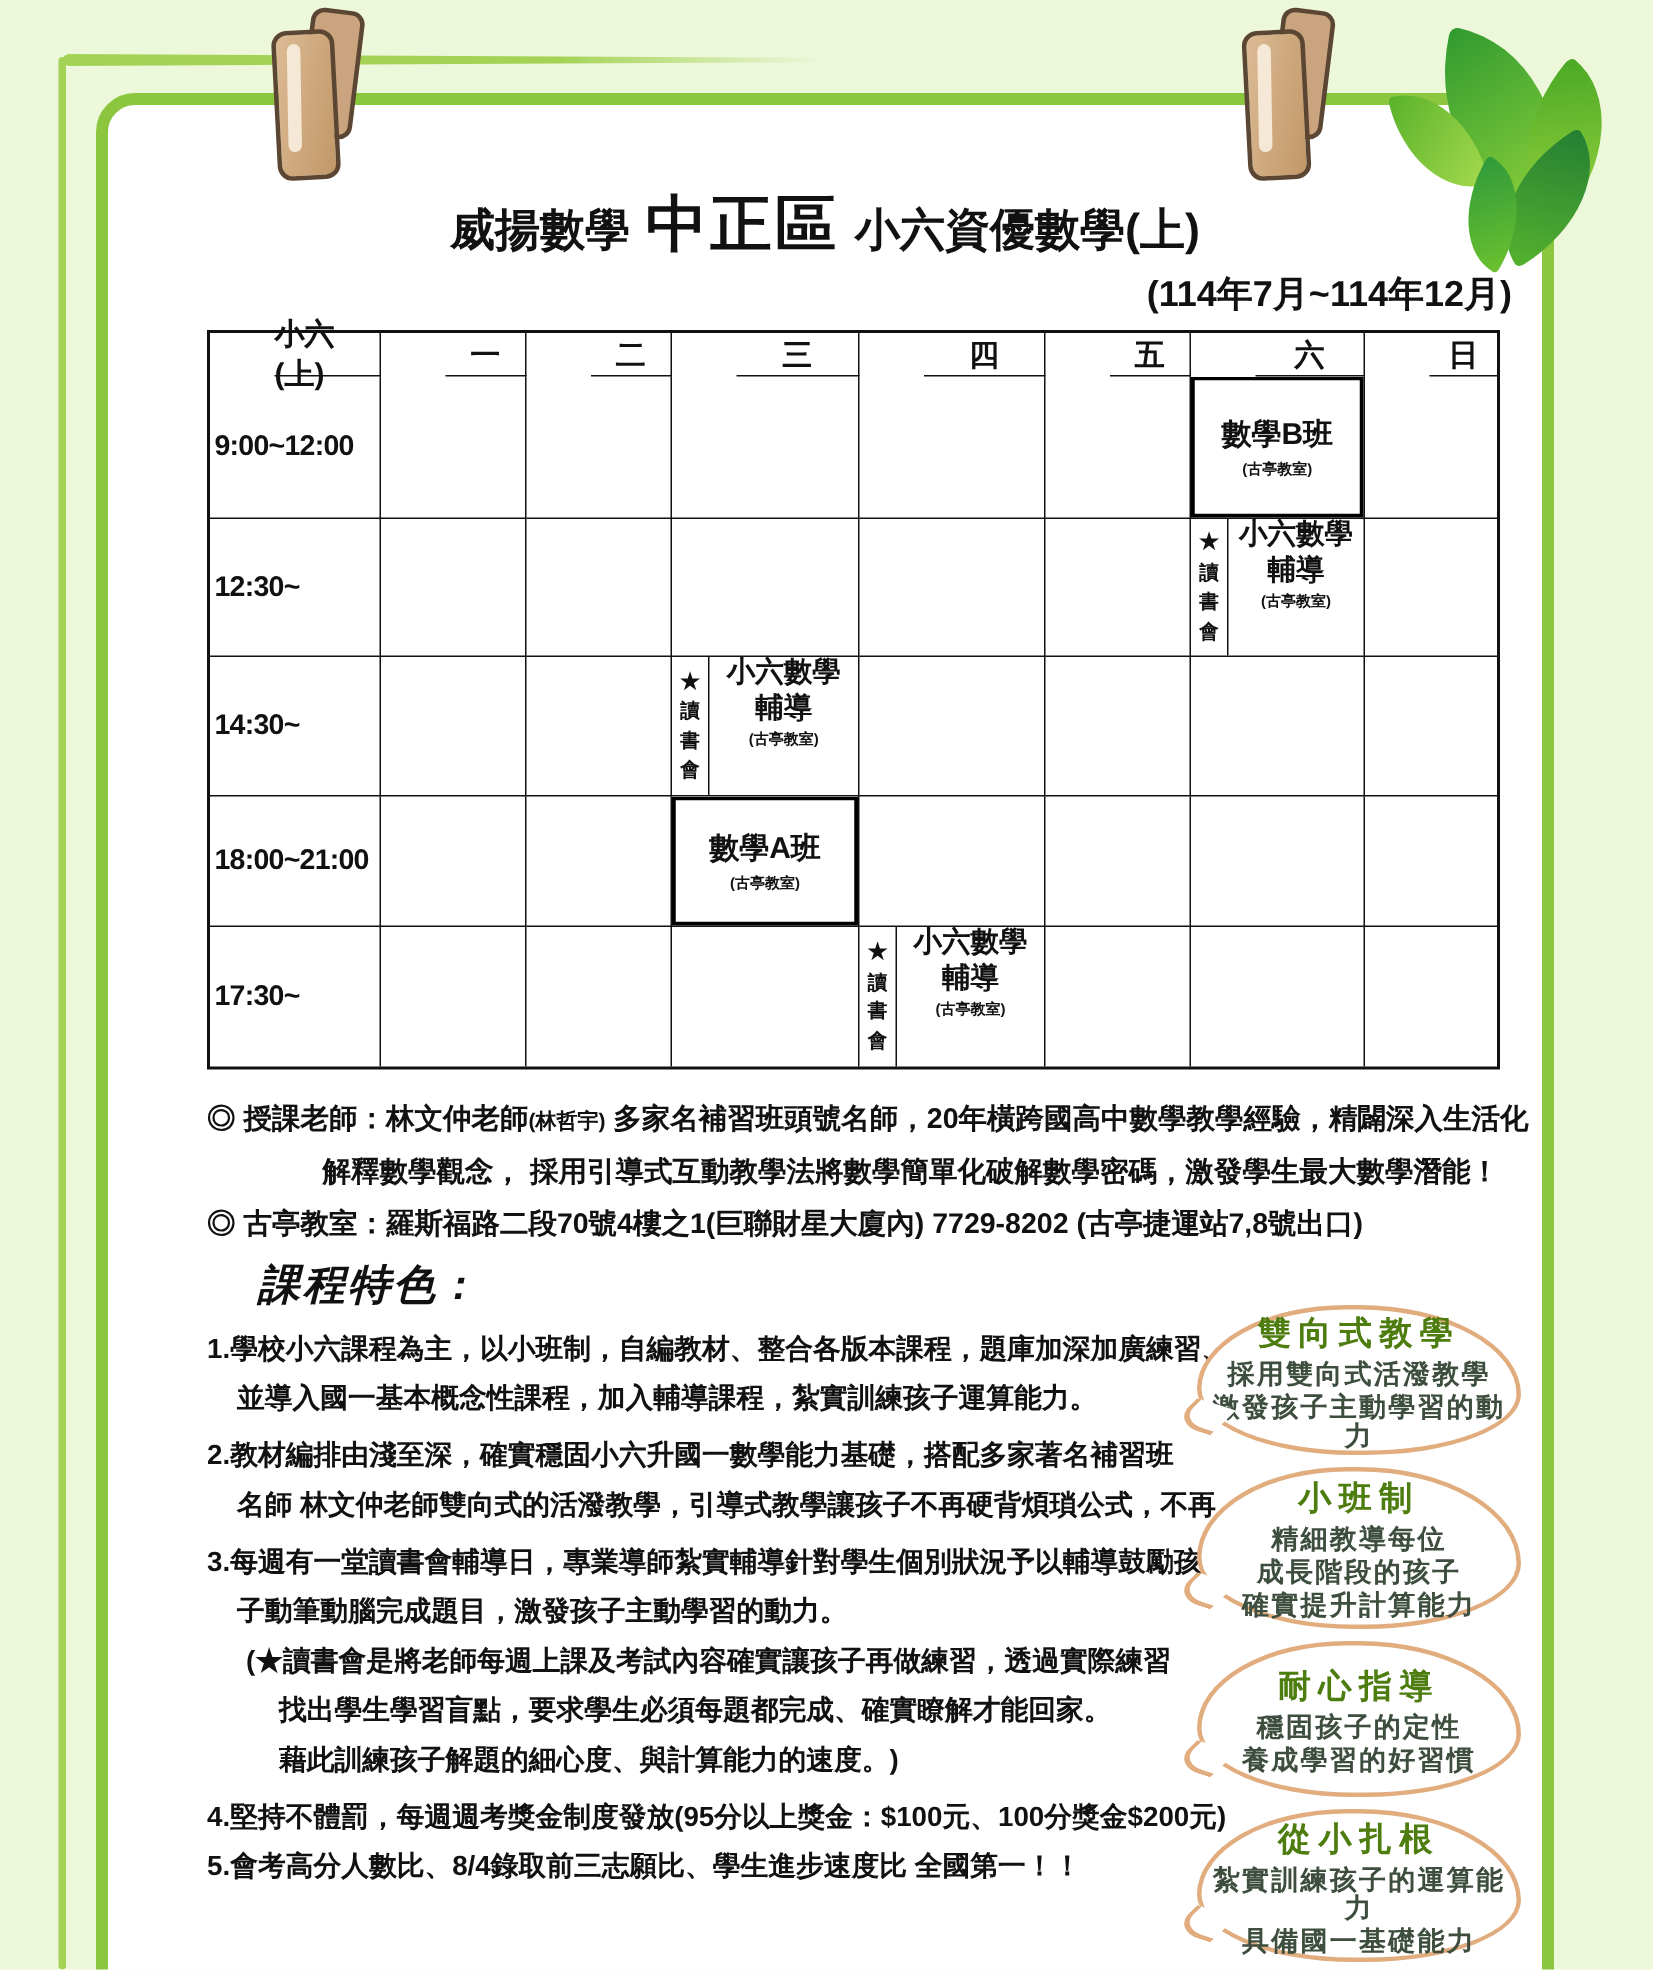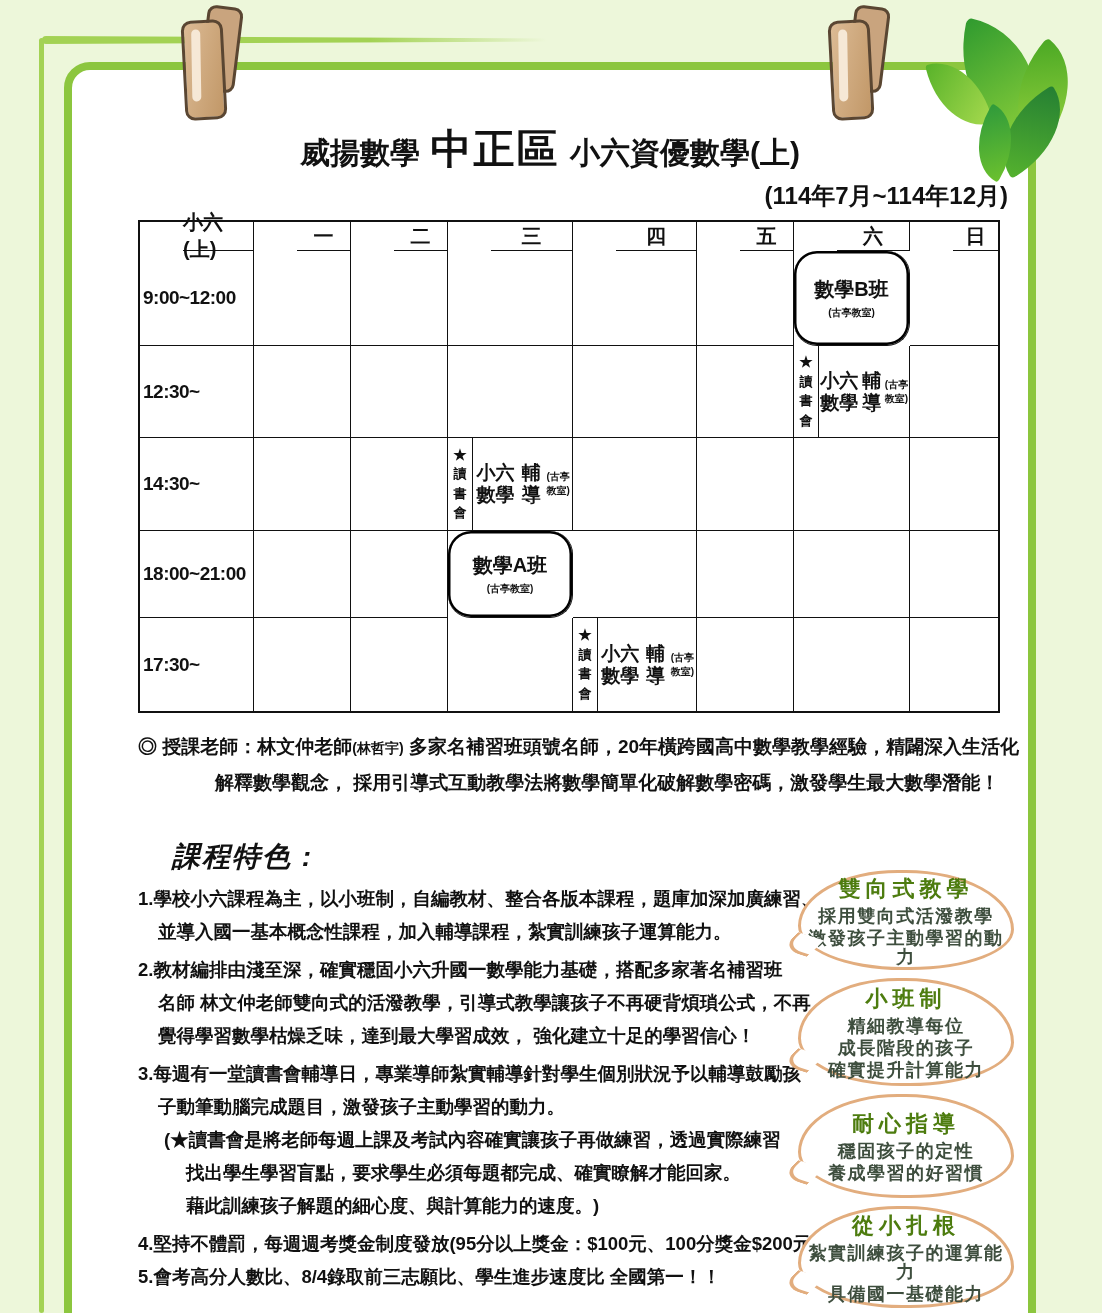--- a/index.html
+++ b/index.html
@@ -82,7 +82,7 @@
        font-size:20px; font-weight:bold;margin-left:43px; }
   .t { display:flex; align-items:center; font-size:19px; font-weight:bold;
        padding-left:3px; letter-spacing:-0.5px; }
-  .box { box-shadow:inset 0 0 0 2.5px #000;border-radius:23px; }
+  .box { box-shadow:inset 0 0 0 2.5px #000; }
   .cc { display:flex; flex-direction:column; align-items:center;
         justify-content:center; gap:3px; text-align:center; }
   .nm  { font-size:19px; font-weight:bold; line-height:22px; }

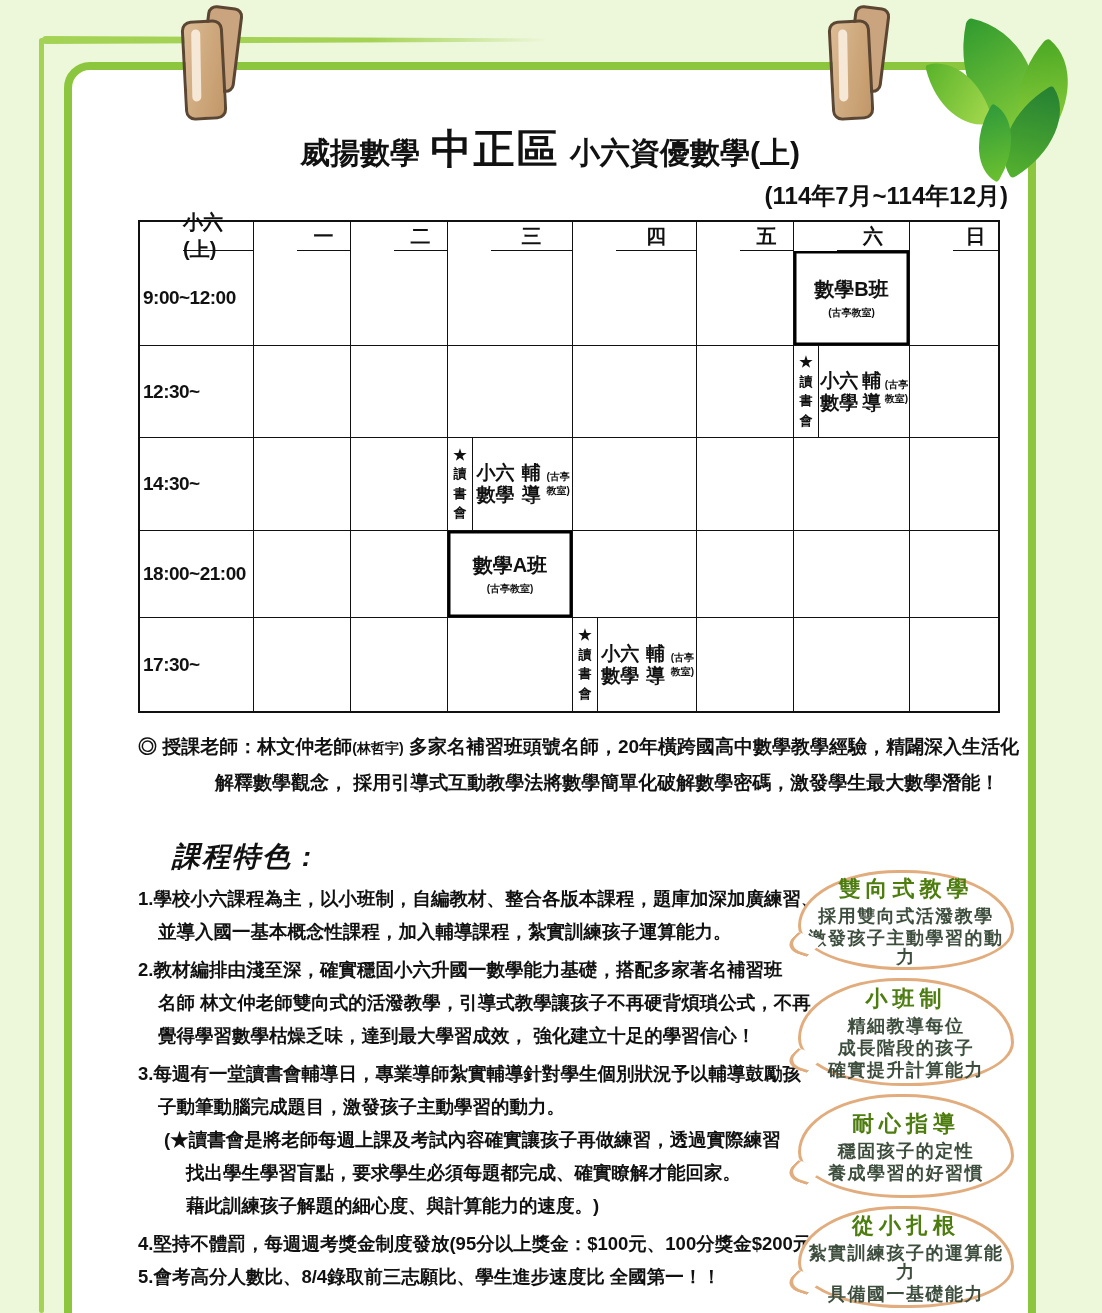--- a/index.html
+++ b/index.html
@@ -95,8 +95,8 @@
            font-size:13px; font-weight:bold; }
   .strip span { display:block; line-height:14px; }
   .strip span:first-child { font-size:15px; }
-  .main { flex:1; display:flex; flex-direction:row; align-items:center;
-          justify-content:flex-end; gap:2px; text-align:center; }
+  .main { flex:1; display:flex; flex-direction:column; align-items:center;
+          justify-content:flex-start; gap:2px; text-align:center; }
   
   .info { position:absolute; top:664px; left:66px; width:886px;
           font-size:19px; font-weight:bold; line-height:26px; }

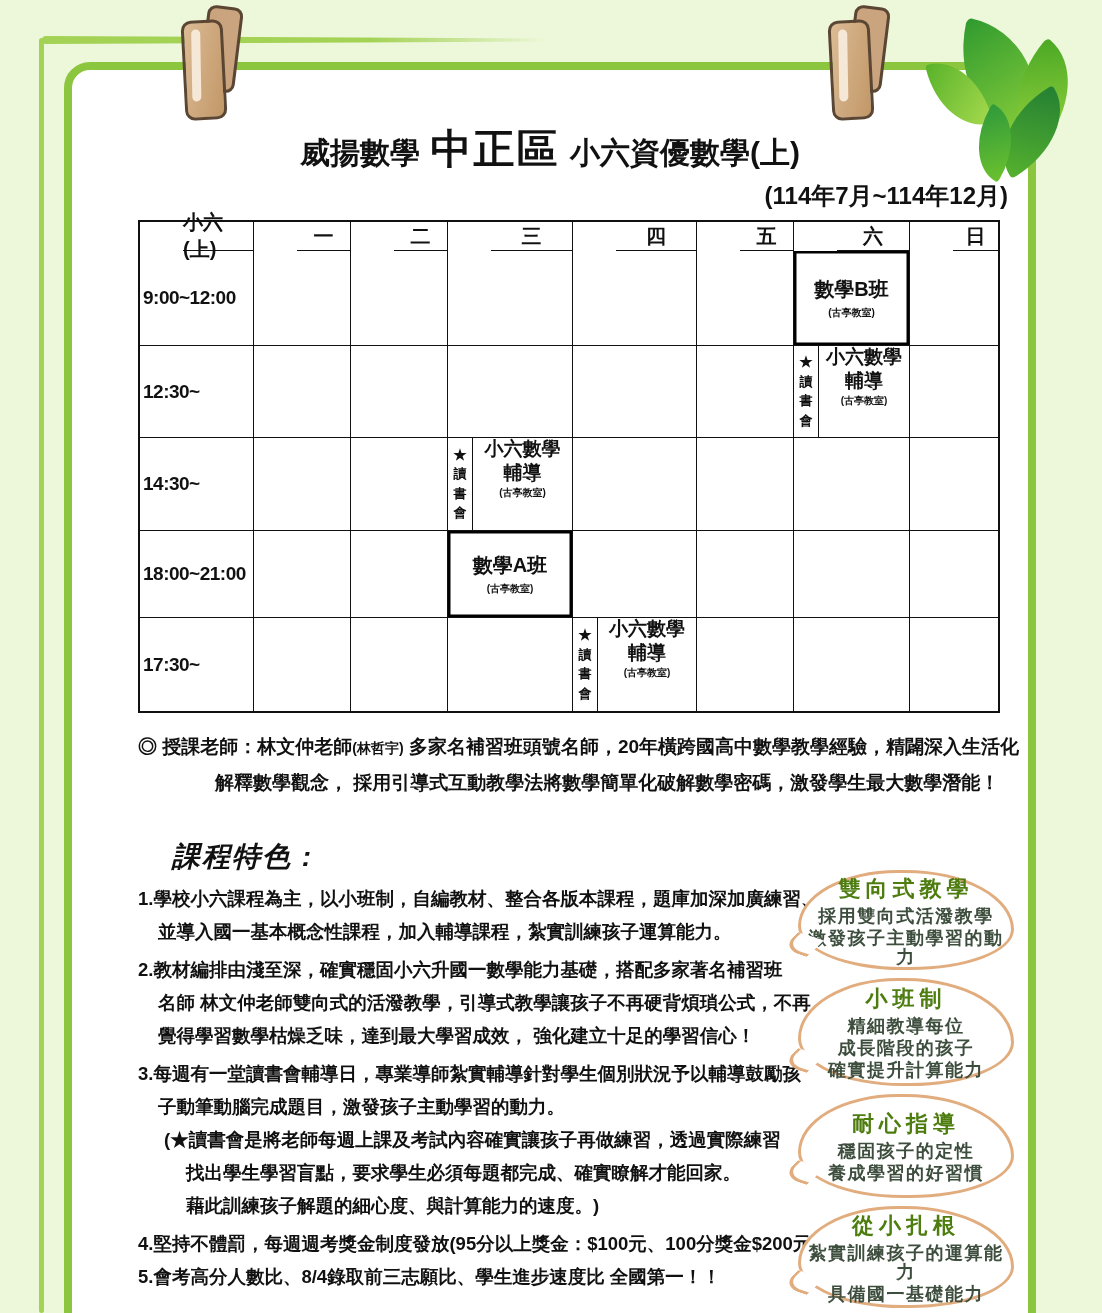--- a/index.html
+++ b/index.html
@@ -271,6 +271,7 @@
       <span>◎ 授課老師：林文仲老師</span><span class="small">(林哲宇)</span><span> 多家名補習班頭號名師，20年橫跨國高中數學教學經驗，精闢深入生活化</span>
     </div>
     <div class="row indent">解釋數學觀念， 採用引導式互動教學法將數學簡單化破解數學密碼，激發學生最大數學潛能！</div>
+    <div class="row">◎ 古亭教室：羅斯福路二段70號4樓之1(巨聯財星大廈內) 7729-8202 (古亭捷運站7,8號出口)</div>
   </div>
 
   <div class="features-heading">課程特色 :</div>

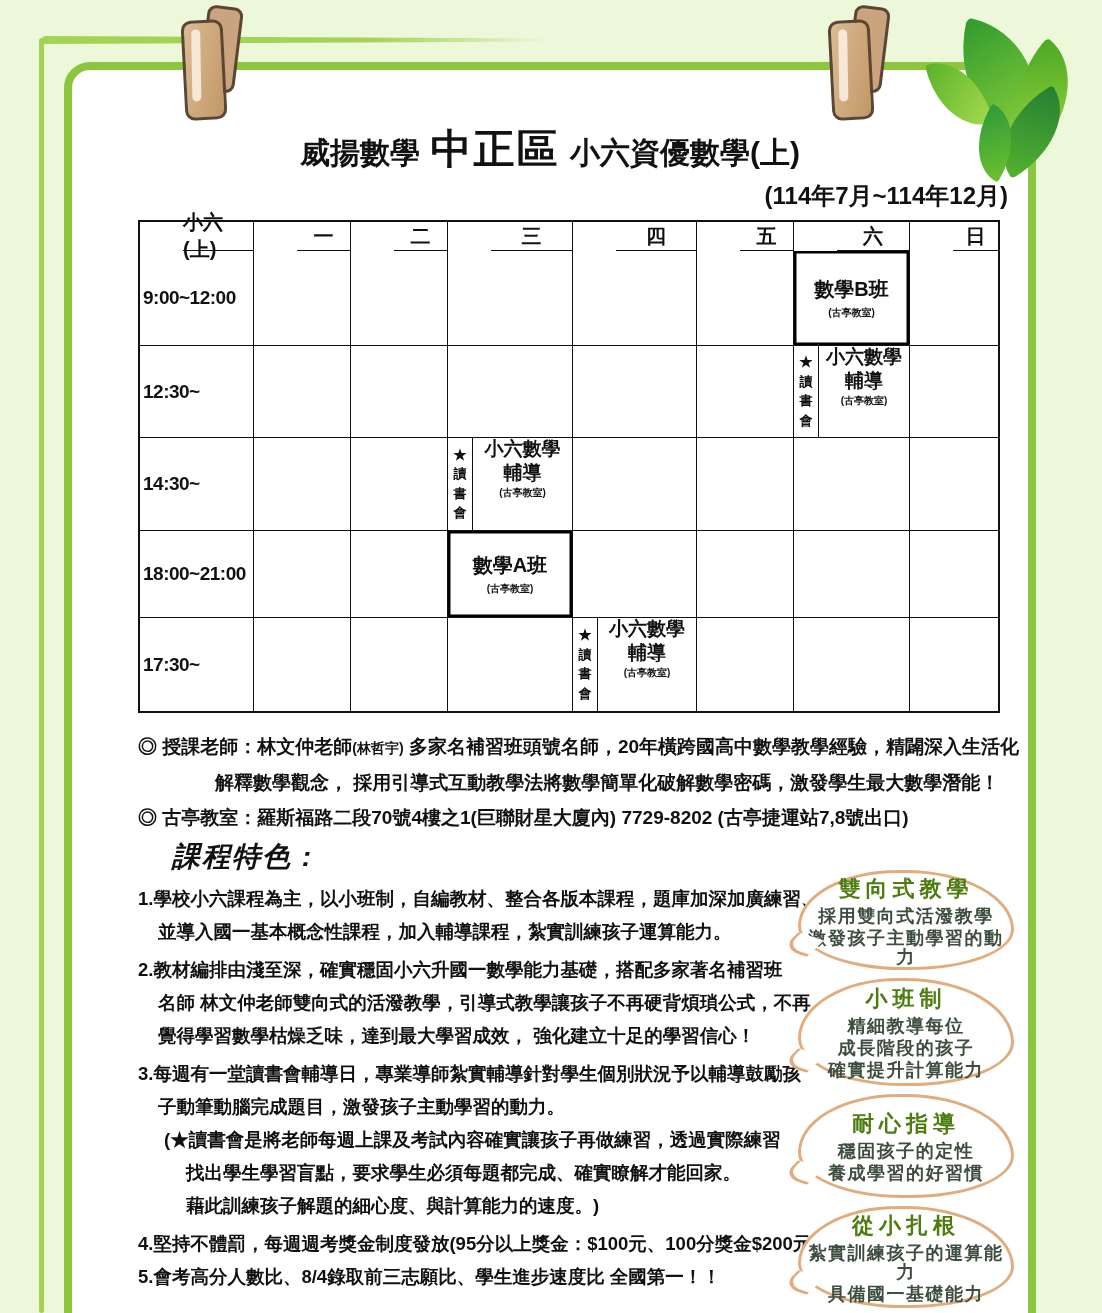--- a/index.html
+++ b/index.html
@@ -281,7 +281,6 @@
     <div class="ln i1">並導入國一基本概念性課程，加入輔導課程，紮實訓練孩子運算能力。</div>
     <div class="ln gap">2.教材編排由淺至深，確實穩固小六升國一數學能力基礎，搭配多家著名補習班</div>
     <div class="ln i1">名師 林文仲老師雙向式的活潑教學，引導式教學讓孩子不再硬背煩瑣公式，不再</div>
-    <div class="ln i1">覺得學習數學枯燥乏味，達到最大學習成效， 強化建立十足的學習信心！</div>
     <div class="ln gap">3.每週有一堂讀書會輔導日，專業導師紮實輔導針對學生個別狀況予以輔導鼓勵孩</div>
     <div class="ln i1">子動筆動腦完成題目，激發孩子主動學習的動力。</div>
     <div class="ln i2">(★讀書會是將老師每週上課及考試內容確實讓孩子再做練習，透過實際練習</div>

